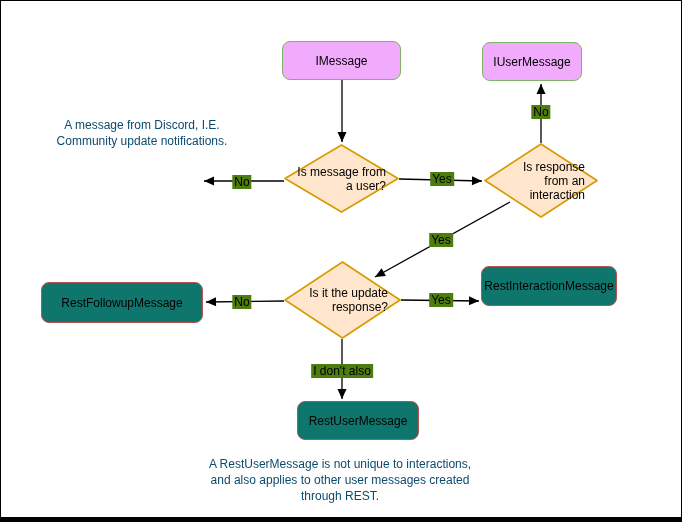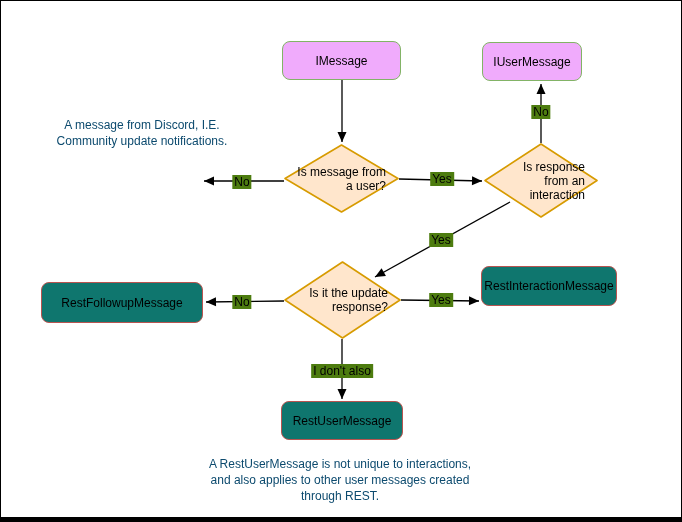--- a/index.html
+++ b/index.html
@@ -56,7 +56,7 @@
   #n-isystemmessage  { left:81px;  top:159px; width:119px; height:41px; }
   #n-restfollowup    { left:40px;  top:281px; width:162px; height:41px; }
   #n-restinteraction { left:480px; top:265px; width:136px; height:40px; }
-  #n-restuser        { left:280px; top:400px; width:122px; height:39px; }
+  #n-restuser        { left:296px; top:400px; width:122px; height:39px; }
   #d-user        { left:283px; top:143px; width:115px; height:69px; }
   #d-interaction { left:483px; top:142px; width:114px; height:75px; }
   #d-initial     { left:283px; top:260px; width:117px; height:78px; }

